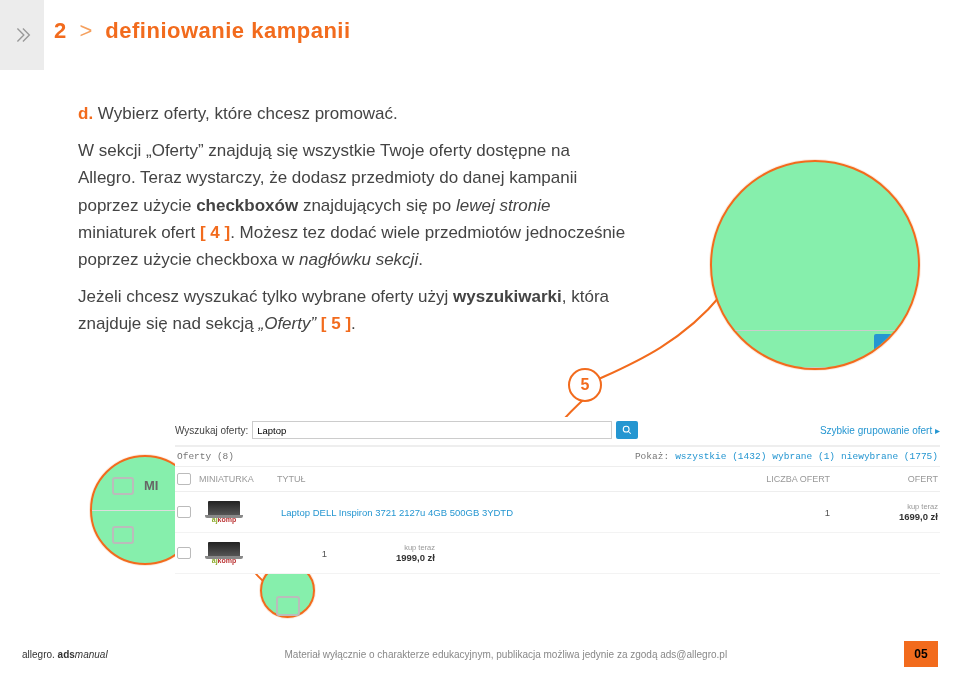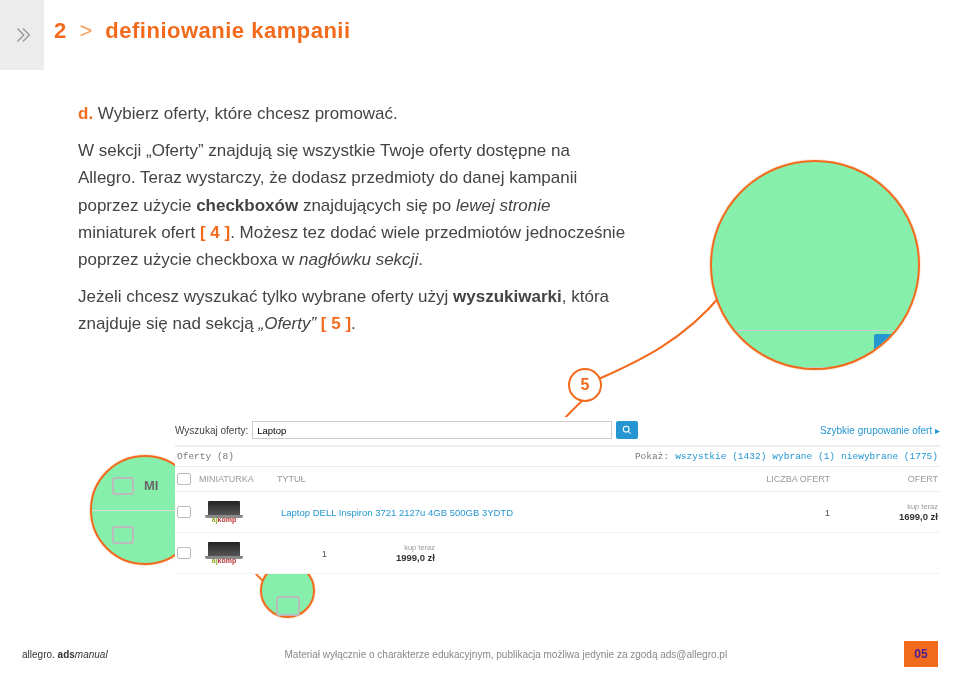--- a/index.html
+++ b/index.html
@@ -82,7 +82,7 @@
   .footer .brand b { font-weight: 700; }
   .footer .brand i { font-style: italic; }
   .footer .mid { flex:1; text-align: center; }
-  .footer .pg { width: 34px; height: 26px; background: #f26b1d; color:#4c1d95; font-weight:700; display:flex; align-items:center; justify-content:center; font-size:12px; }
+  .footer .pg { width: 34px; height: 26px; background: #f26b1d; color:#000000; font-weight:700; display:flex; align-items:center; justify-content:center; font-size:12px; }
 </style>
 </head>
 <body>

